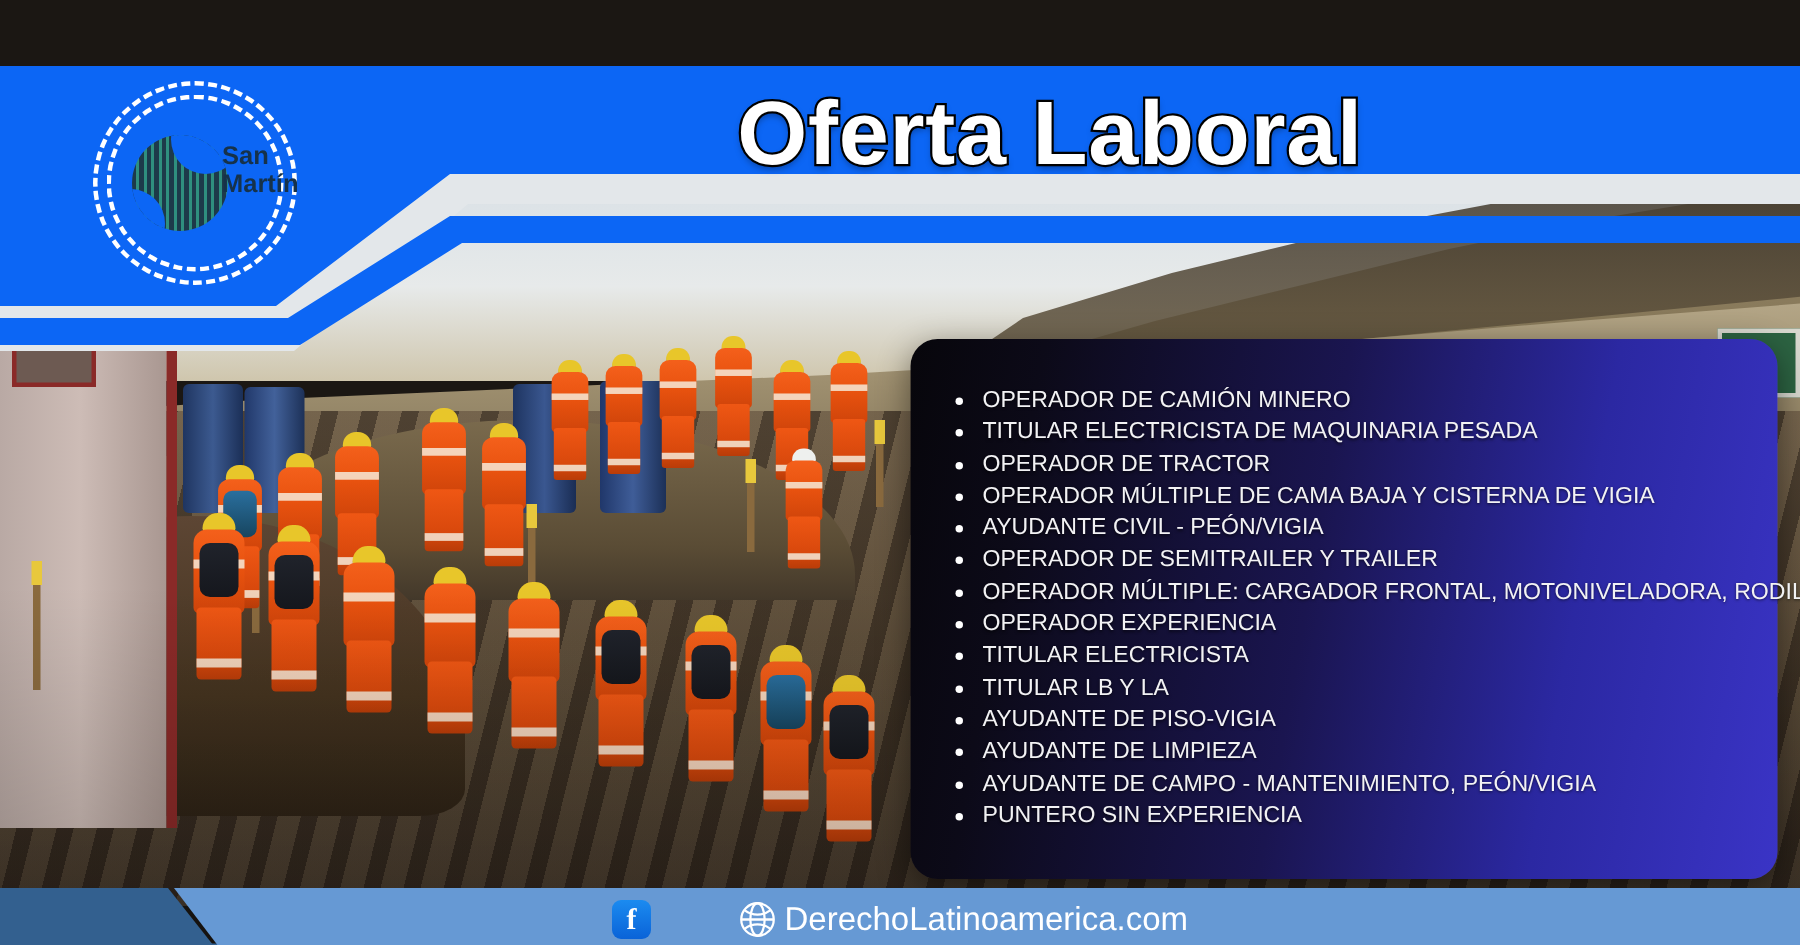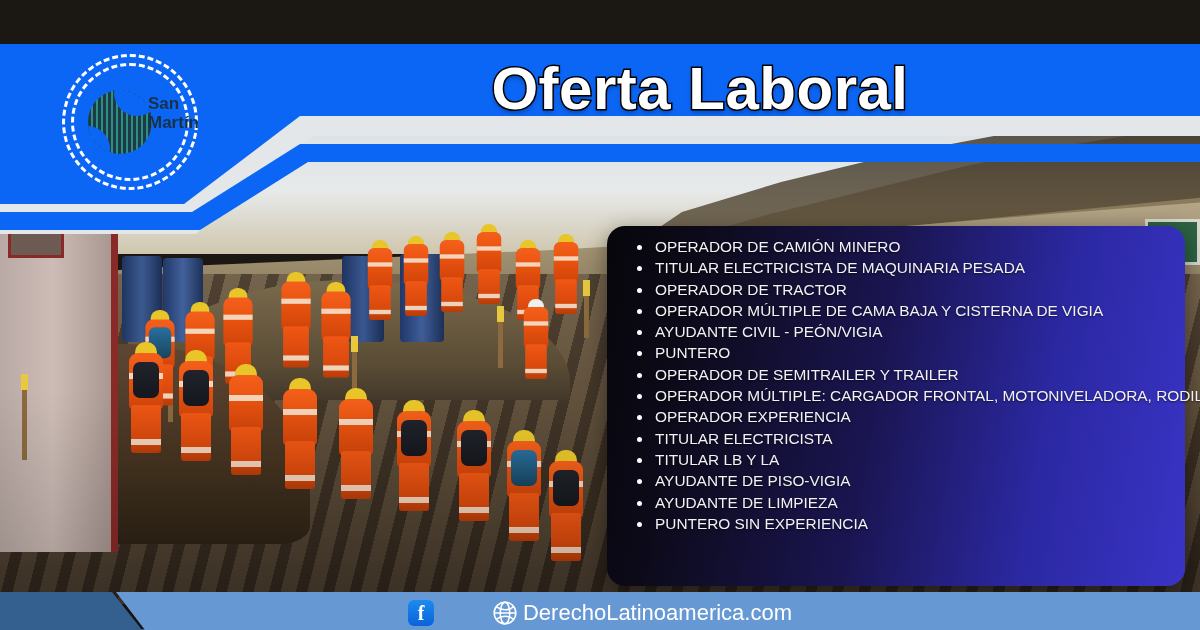--- a/index.html
+++ b/index.html
@@ -207,7 +207,7 @@
     position:absolute; left:607px; top:182px; width:578px; height:360px;
     border-radius:18px;
     background:linear-gradient(100deg,#07060b 0%,#0c0a18 14%,#1a1550 46%,#2b28a2 74%,#3a34c6 100%);
-    padding:10px 18px 10px 26px;
+    padding:30px 18px 10px 26px;
     box-shadow:0 6px 22px rgba(0,0,0,.45);
   }
   .joblist ul { list-style:none; }

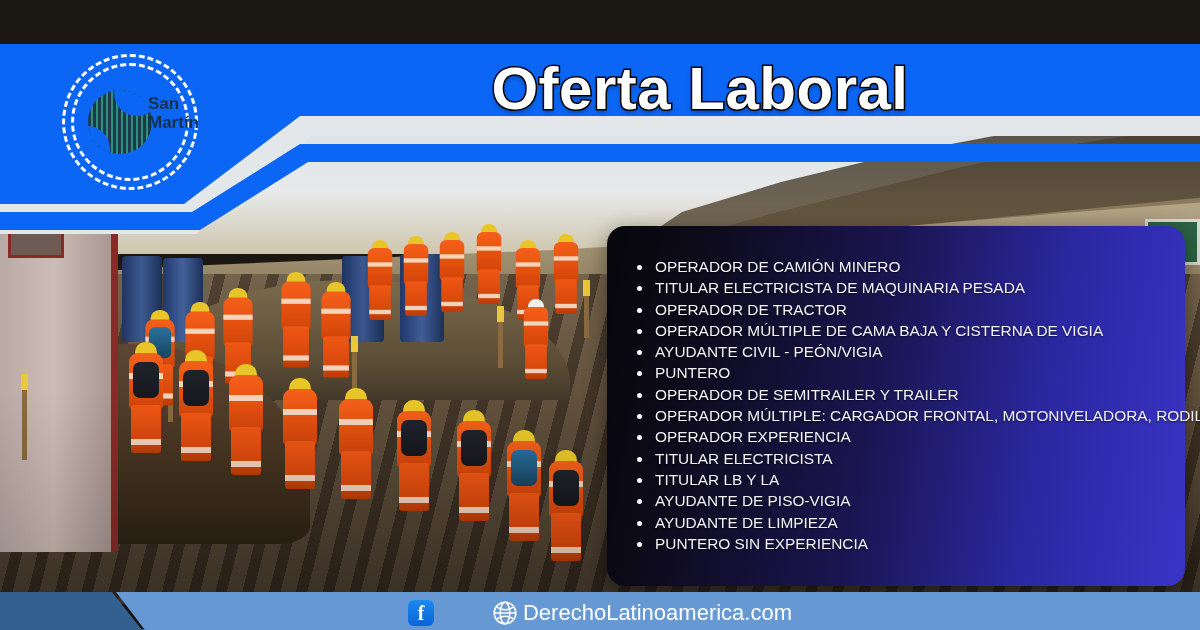--- a/index.html
+++ b/index.html
@@ -435,7 +435,6 @@
         <li>OPERADOR DE TRACTOR</li>
         <li>OPERADOR MÚLTIPLE DE CAMA BAJA Y CISTERNA DE VIGIA</li>
         <li>AYUDANTE CIVIL - PEÓN/VIGIA</li>
-        <li>PUNTERO</li>
         <li>OPERADOR DE SEMITRAILER Y TRAILER</li>
         <li>OPERADOR MÚLTIPLE: CARGADOR FRONTAL, MOTONIVELADORA, RODILLO</li>
         <li>OPERADOR EXPERIENCIA</li>

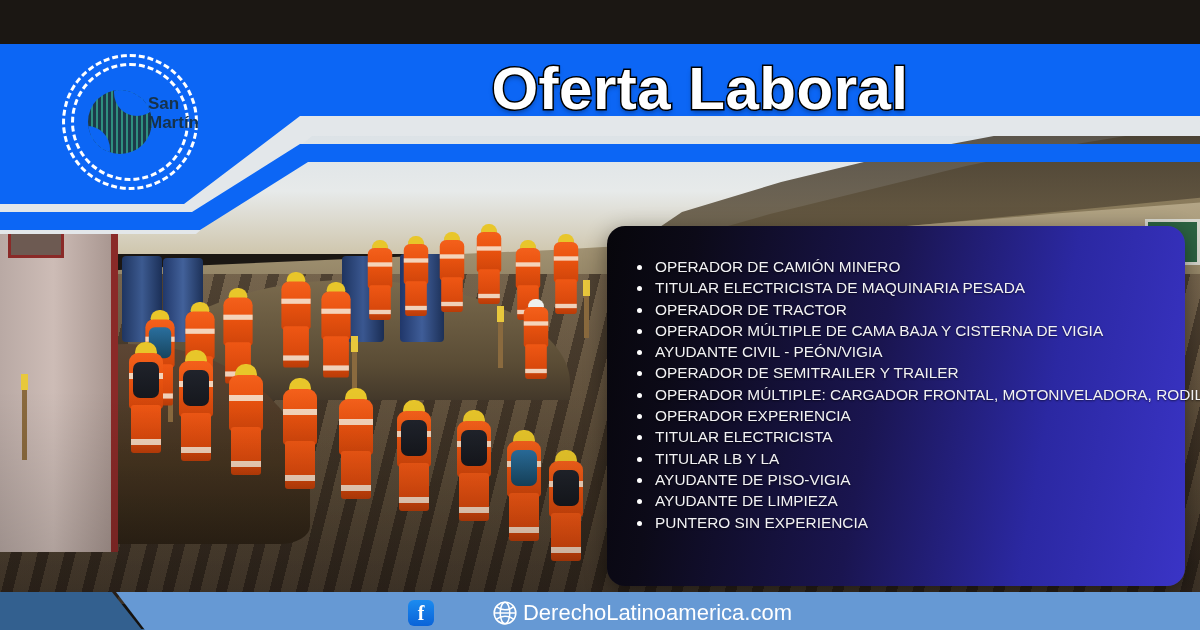--- a/index.html
+++ b/index.html
@@ -442,6 +442,7 @@
         <li>TITULAR LB Y LA</li>
         <li>AYUDANTE DE PISO-VIGIA</li>
         <li>AYUDANTE DE LIMPIEZA</li>
+        <li>AYUDANTE DE CAMPO - MANTENIMIENTO, PEÓN/VIGIA</li>
         <li>PUNTERO SIN EXPERIENCIA</li>
       </ul>
   </div>

